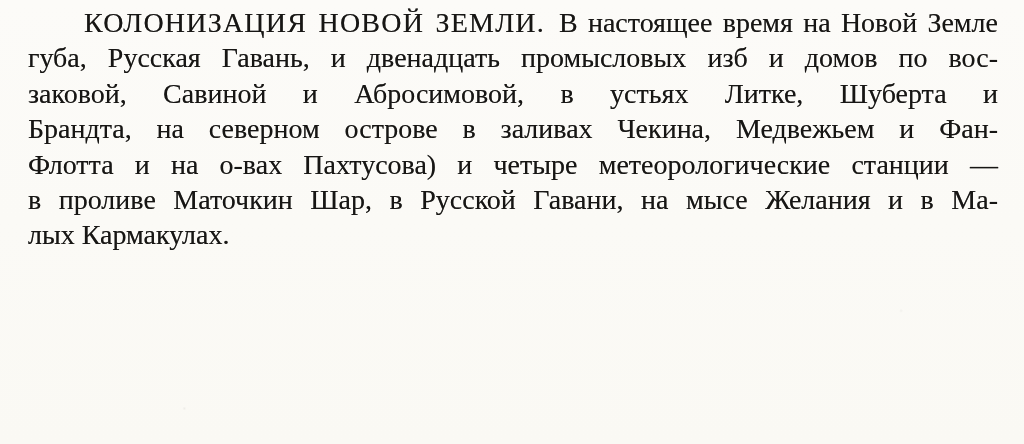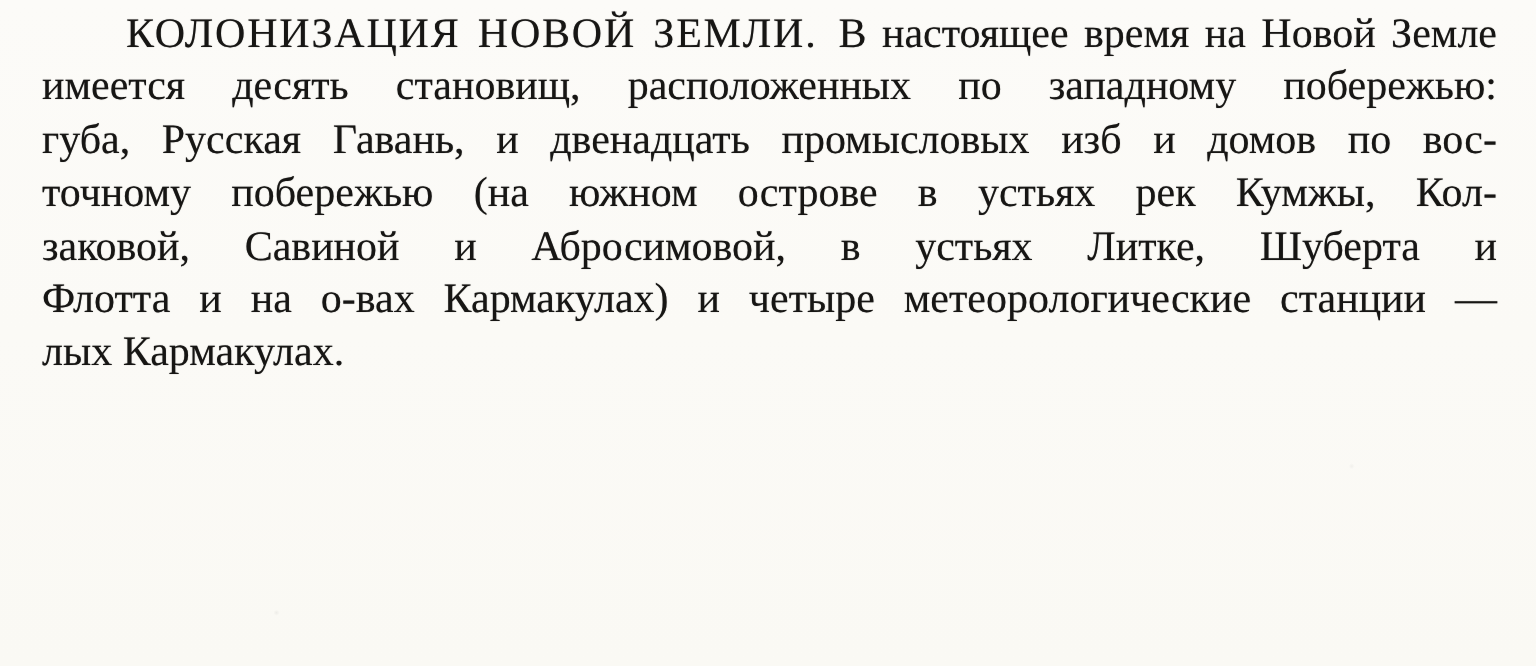--- a/index.html
+++ b/index.html
@@ -50,7 +50,6 @@
 
 <div class="page">
   <div class="line first"><span class="title">КОЛОНИЗАЦИЯ НОВОЙ ЗЕМЛИ.</span><span>В настоящее время на Новой Земле</span></div>
-  <div class="line">имеется десять становищ, расположенных по западному побережью:</div>
   <div class="line">губа, Русская Гавань, и двенадцать промысловых изб и домов по вос-</div>
   <div class="line">точному побережью (на южном острове в устьях рек Кумжы, Кол-</div>
   <div class="line">заковой, Савиной и Абросимовой, в устьях Литке, Шуберта и</div>

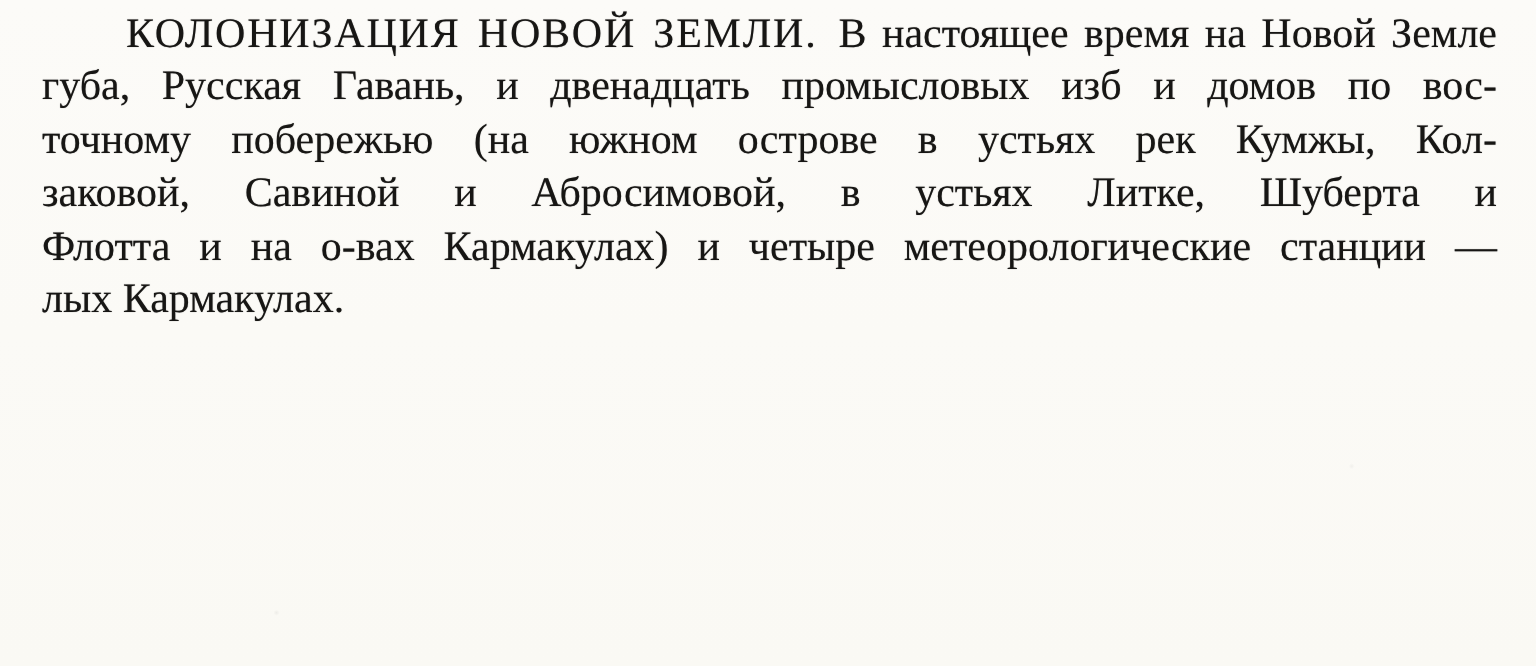--- a/index.html
+++ b/index.html
@@ -51,7 +51,6 @@
 <div class="page">
   <div class="line first"><span class="title">КОЛОНИЗАЦИЯ НОВОЙ ЗЕМЛИ.</span><span>В настоящее время на Новой Земле</span></div>
   <div class="line">губа, Русская Гавань, и двенадцать промысловых изб и домов по вос-</div>
-  <div class="line">точному побережью (на южном острове в устьях рек Кумжы, Кол-</div>
   <div class="line">заковой, Савиной и Абросимовой, в устьях Литке, Шуберта и</div>
   <div class="line">Флотта и на о-вах Кармакулах) и четыре метеорологические станции —</div>
   <div class="line last">лых Кармакулах.</div>

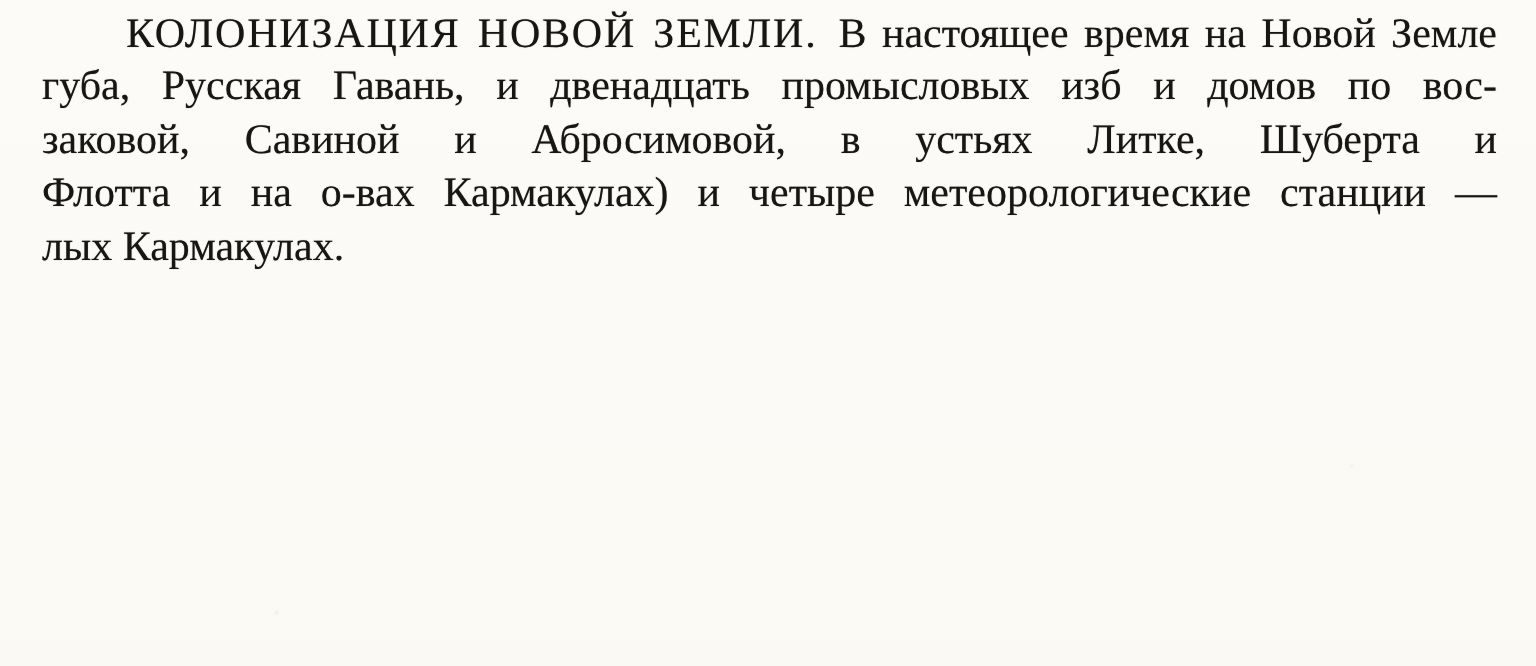--- a/index.html
+++ b/index.html
@@ -52,6 +52,7 @@
   <div class="line first"><span class="title">КОЛОНИЗАЦИЯ НОВОЙ ЗЕМЛИ.</span><span>В настоящее время на Новой Земле</span></div>
   <div class="line">губа, Русская Гавань, и двенадцать промысловых изб и домов по вос-</div>
   <div class="line">заковой, Савиной и Абросимовой, в устьях Литке, Шуберта и</div>
+  <div class="line">Брандта, на северном острове в заливах Чекина, Медвежьем и Фан-</div>
   <div class="line">Флотта и на о-вах Кармакулах) и четыре метеорологические станции —</div>
   <div class="line last">лых Кармакулах.</div>
 </div>

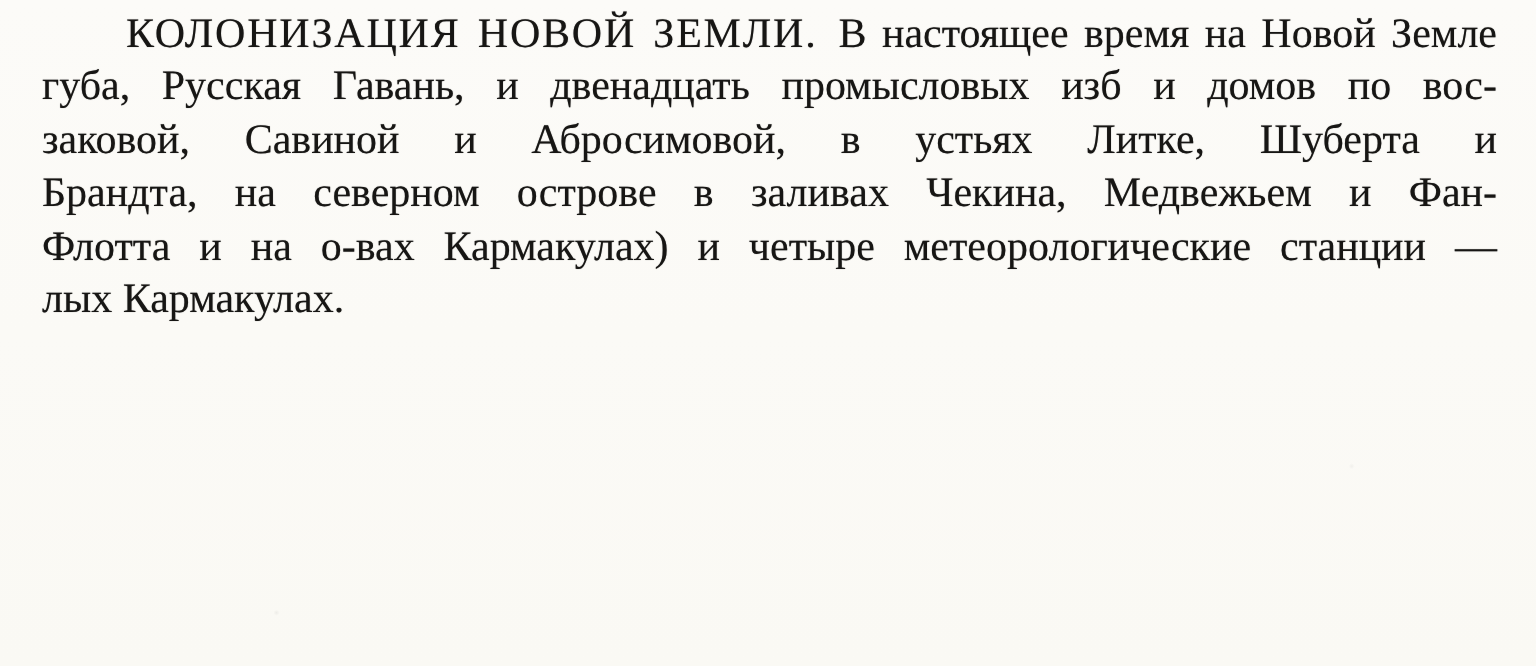--- a/index.html
+++ b/index.html
@@ -53,7 +53,7 @@
   <div class="line">губа, Русская Гавань, и двенадцать промысловых изб и домов по вос-</div>
   <div class="line">заковой, Савиной и Абросимовой, в устьях Литке, Шуберта и</div>
   <div class="line">Брандта, на северном острове в заливах Чекина, Медвежьем и Фан-</div>
-  <div class="line">Флотта и на о-вах Кармакулах) и четыре метеорологические станции —</div>
+  <div class="line">Флотта и на о-вах Пахтусова) и четыре метеорологические станции —</div>
   <div class="line last">лых Кармакулах.</div>
 </div>
 

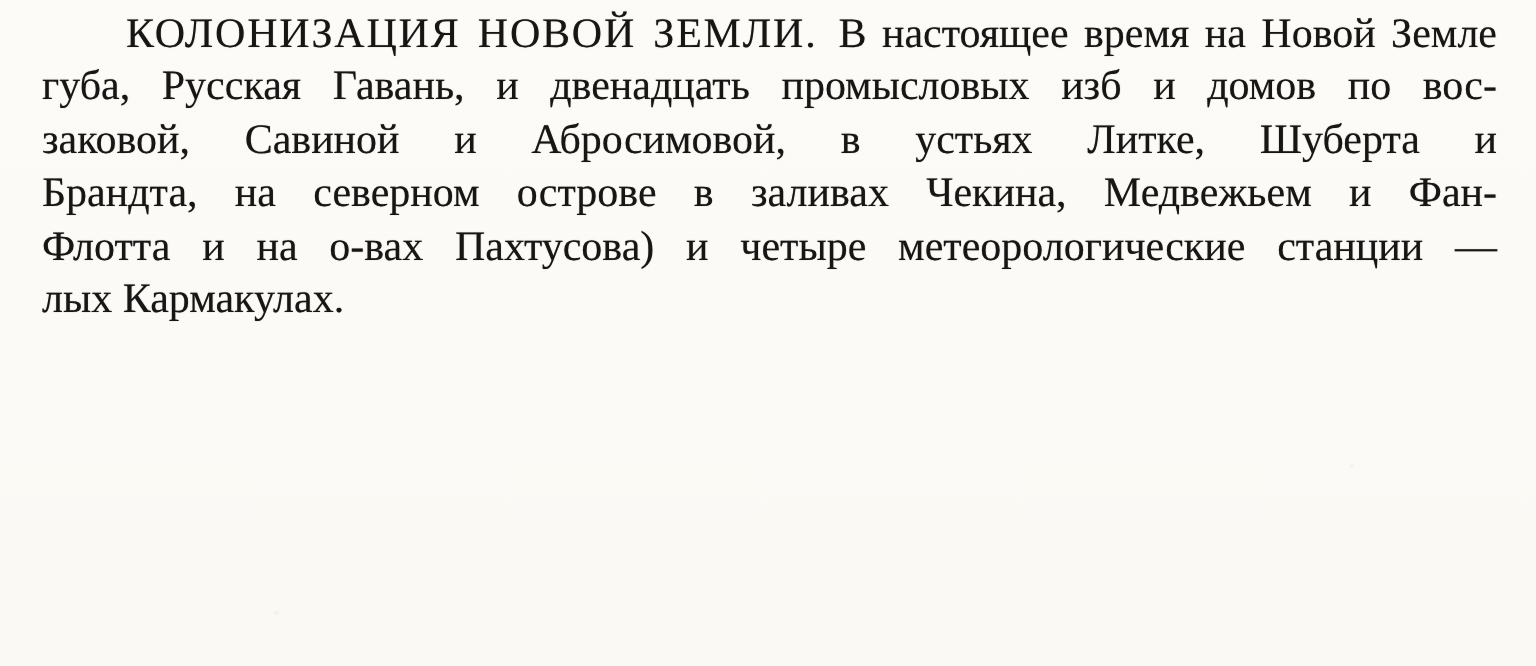--- a/index.html
+++ b/index.html
@@ -54,6 +54,7 @@
   <div class="line">заковой, Савиной и Абросимовой, в устьях Литке, Шуберта и</div>
   <div class="line">Брандта, на северном острове в заливах Чекина, Медвежьем и Фан-</div>
   <div class="line">Флотта и на о-вах Пахтусова) и четыре метеорологические станции —</div>
+  <div class="line">в проливе Маточкин Шар, в Русской Гавани, на мысе Желания и в Ма-</div>
   <div class="line last">лых Кармакулах.</div>
 </div>
 

